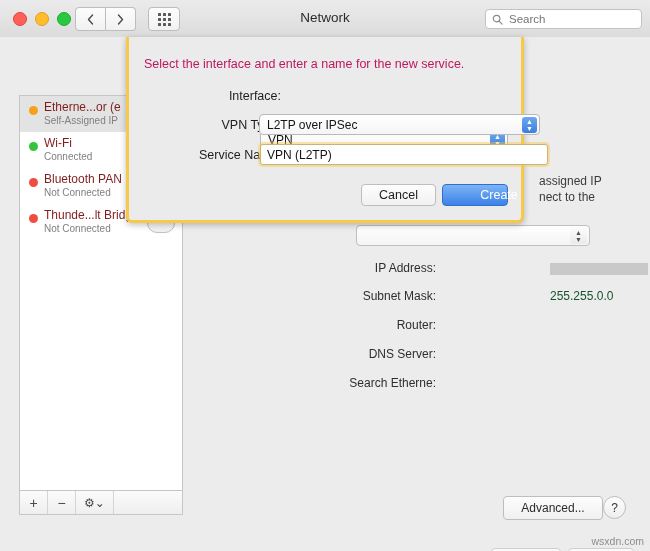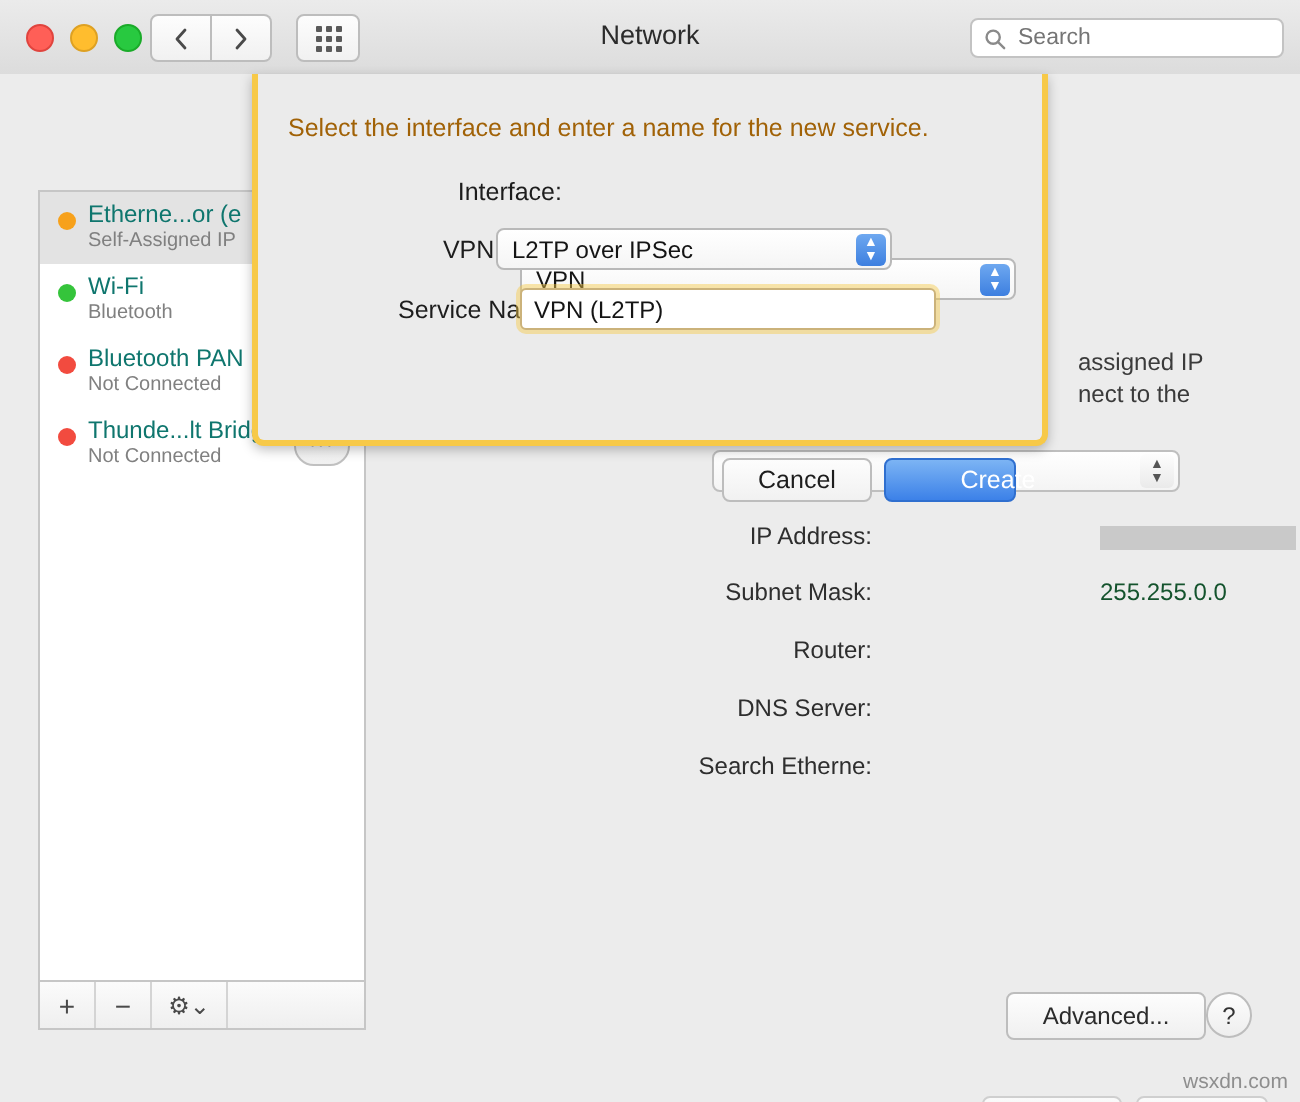--- a/index.html
+++ b/index.html
@@ -311,7 +311,7 @@
     position: absolute;
     left: 15px; top: 20px;
     font-size: 12.5px;
-    color: #a16207;
+    color: #be185d;
   }
   .sheet-row-label {
     position: absolute;

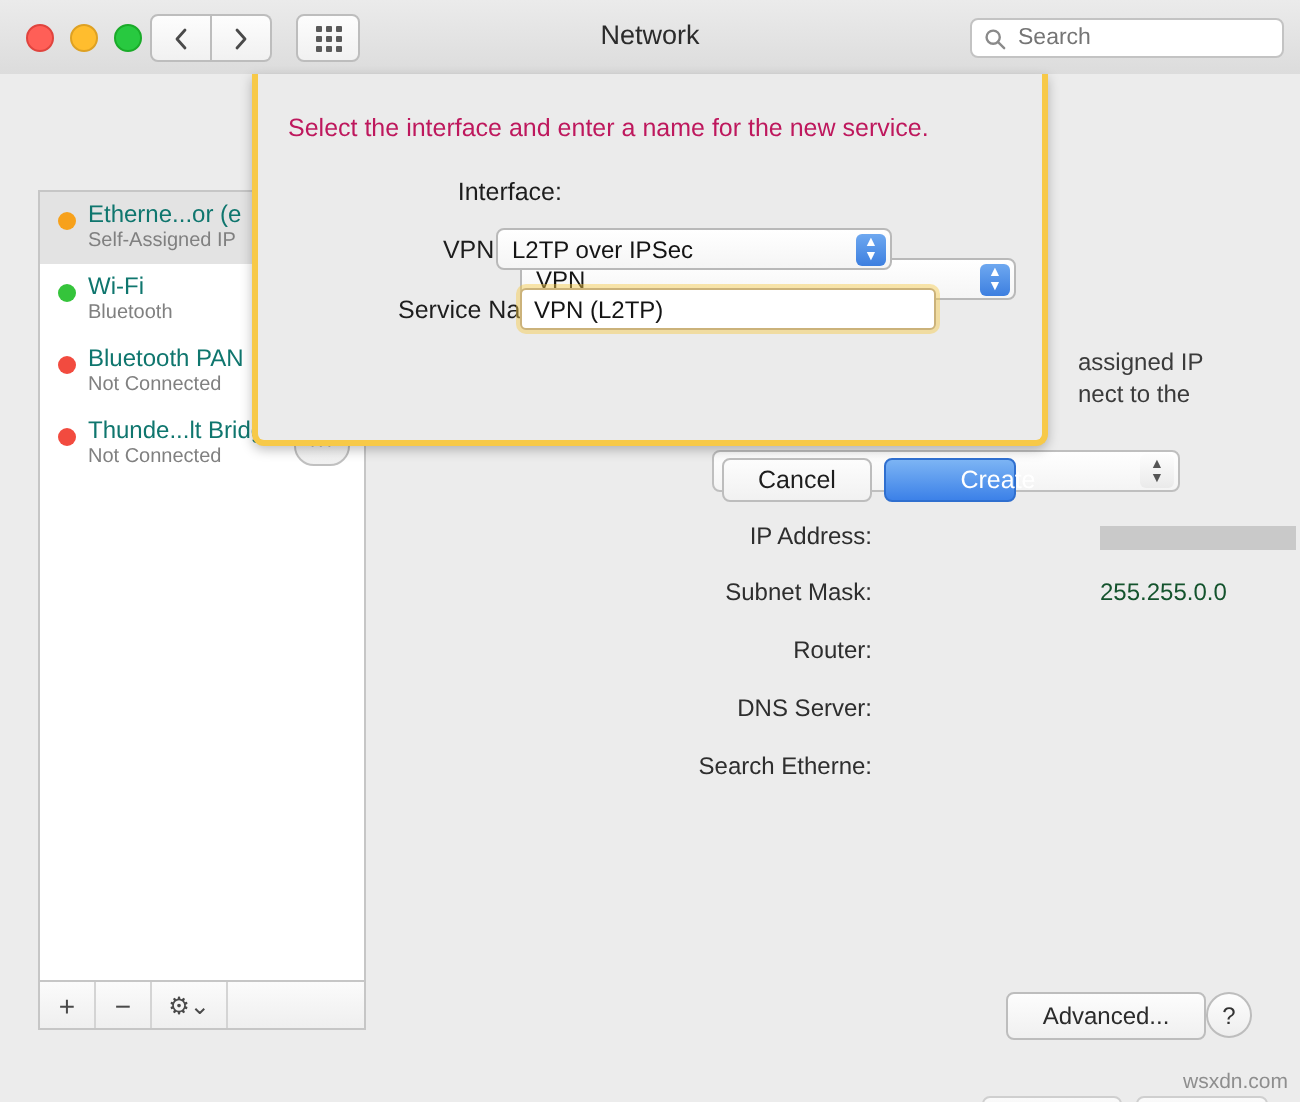--- a/index.html
+++ b/index.html
@@ -156,7 +156,7 @@
   .bullet.orange { background: #f7a11b; }
   .service .name {
     font-size: 12px;
-    color: #0f766e;
+    color: #7f1d1d;
     line-height: 14px;
     white-space: nowrap;
   }

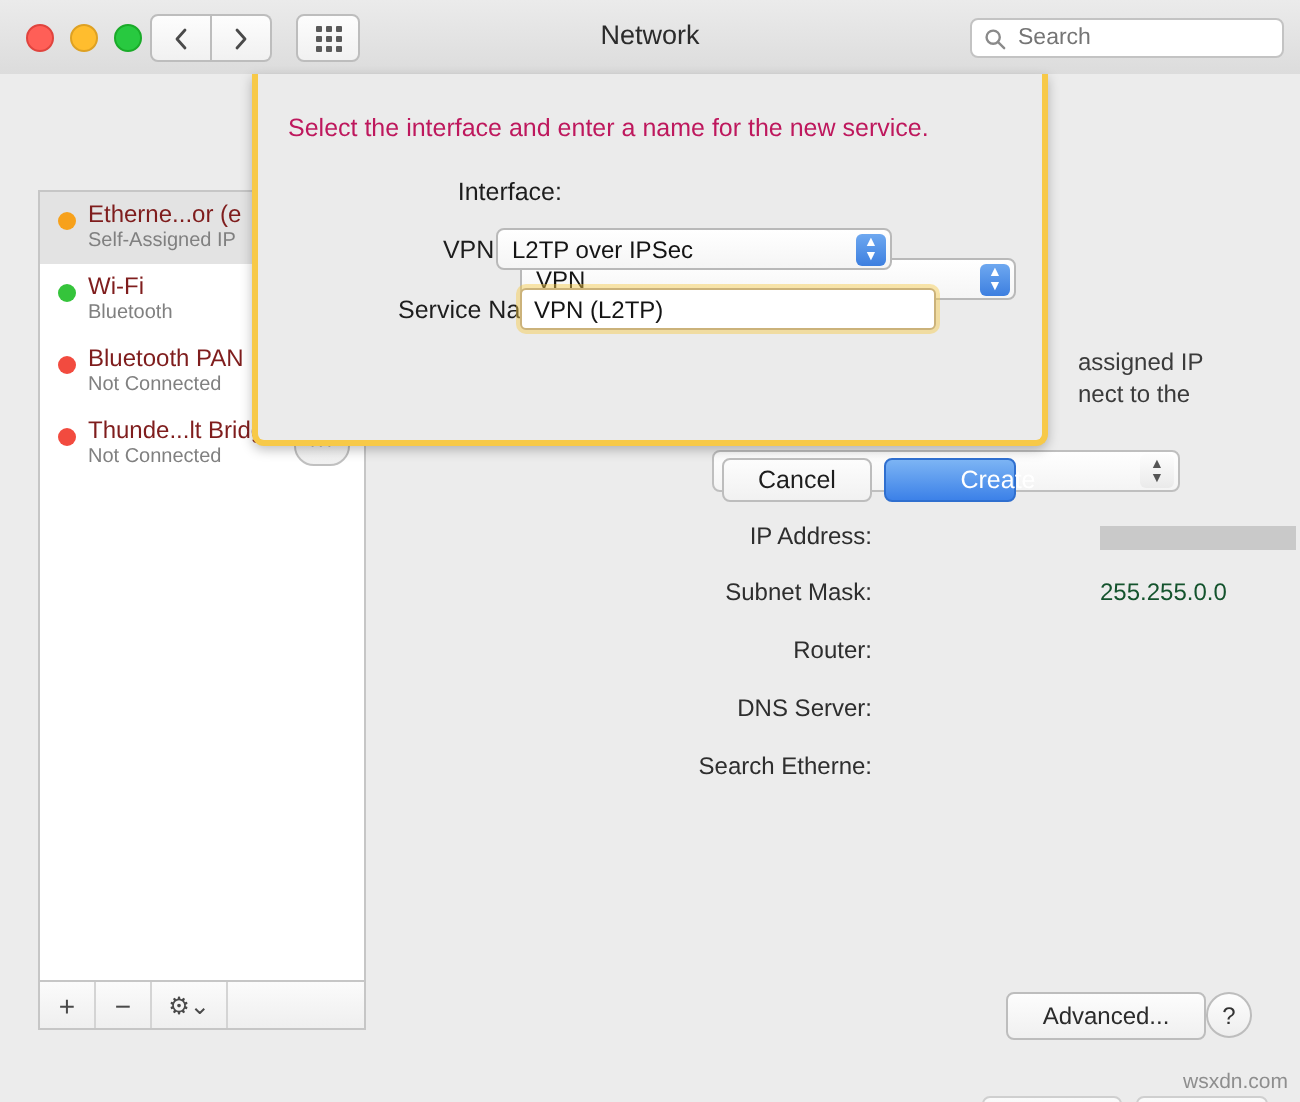--- a/index.html
+++ b/index.html
@@ -513,7 +513,7 @@
     </div>
 
     <div class="sheet-row-label" style="left:22px; top:81px;">VPN Type:</div>
-    <div class="popup" style="left:119px; top:77px; width:198px;">L2TP over IPSec
+    <div class="popup" style="left:130px; top:77px; width:281px;">L2TP over IPSec
       <span class="steppers">
           <span>▲</span>
           <span>▼</span>

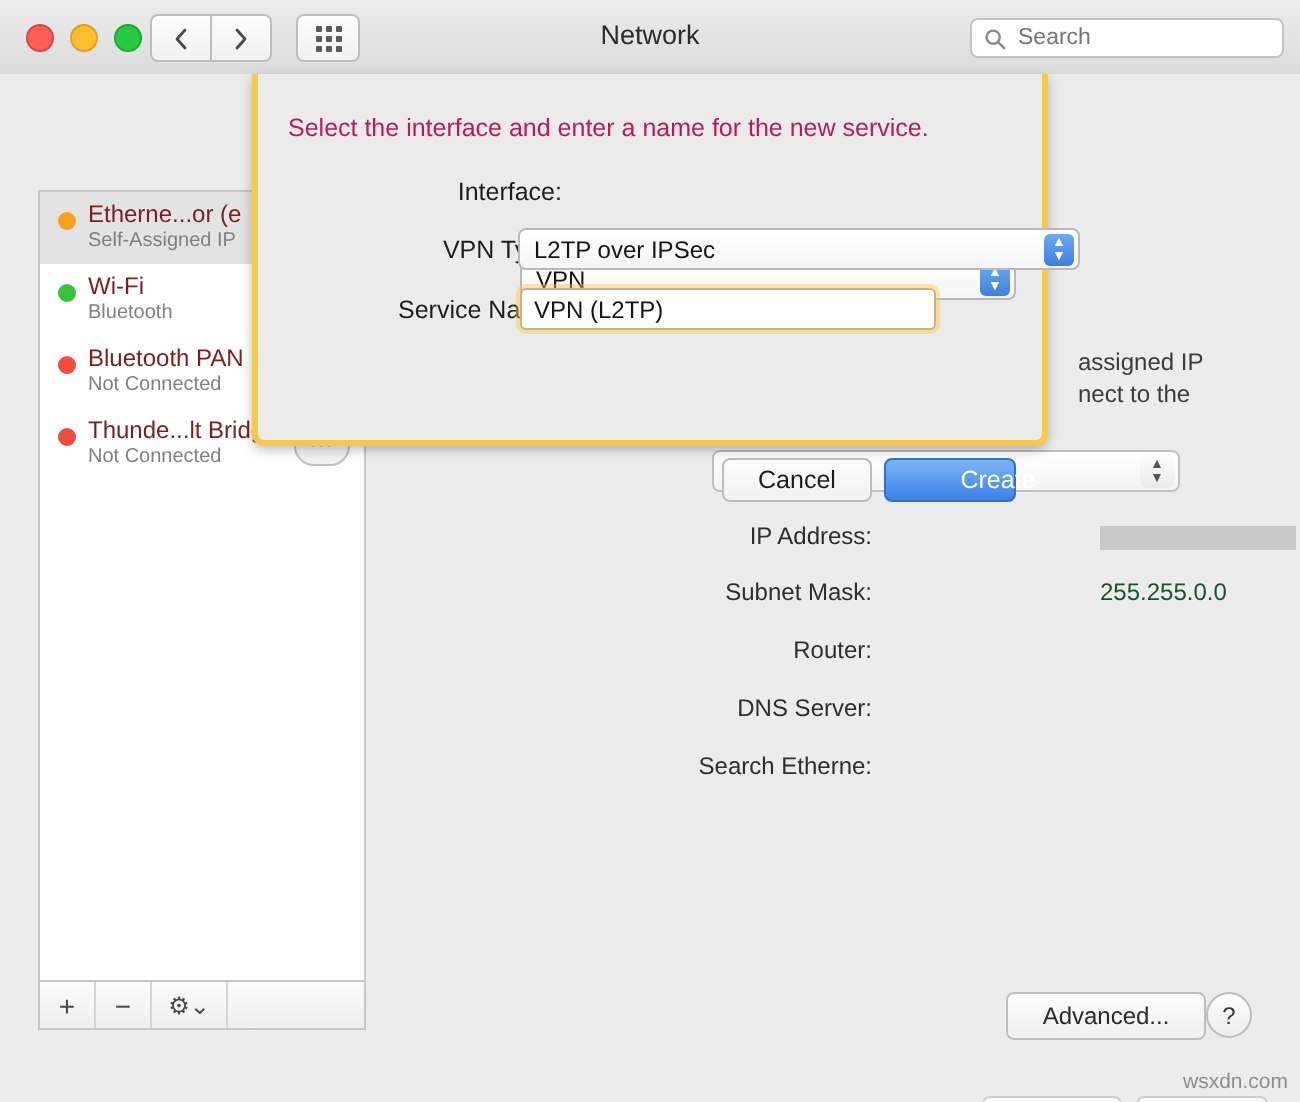--- a/index.html
+++ b/index.html
@@ -447,7 +447,7 @@
       <div class="service">
         <span class="bullet green"></span>
         <div class="name">Wi-Fi</div>
-        <div class="status">Bluetooth</div>
+        <div class="status">Connected</div>
       </div>
       <div class="service">
         <span class="bullet red"></span>

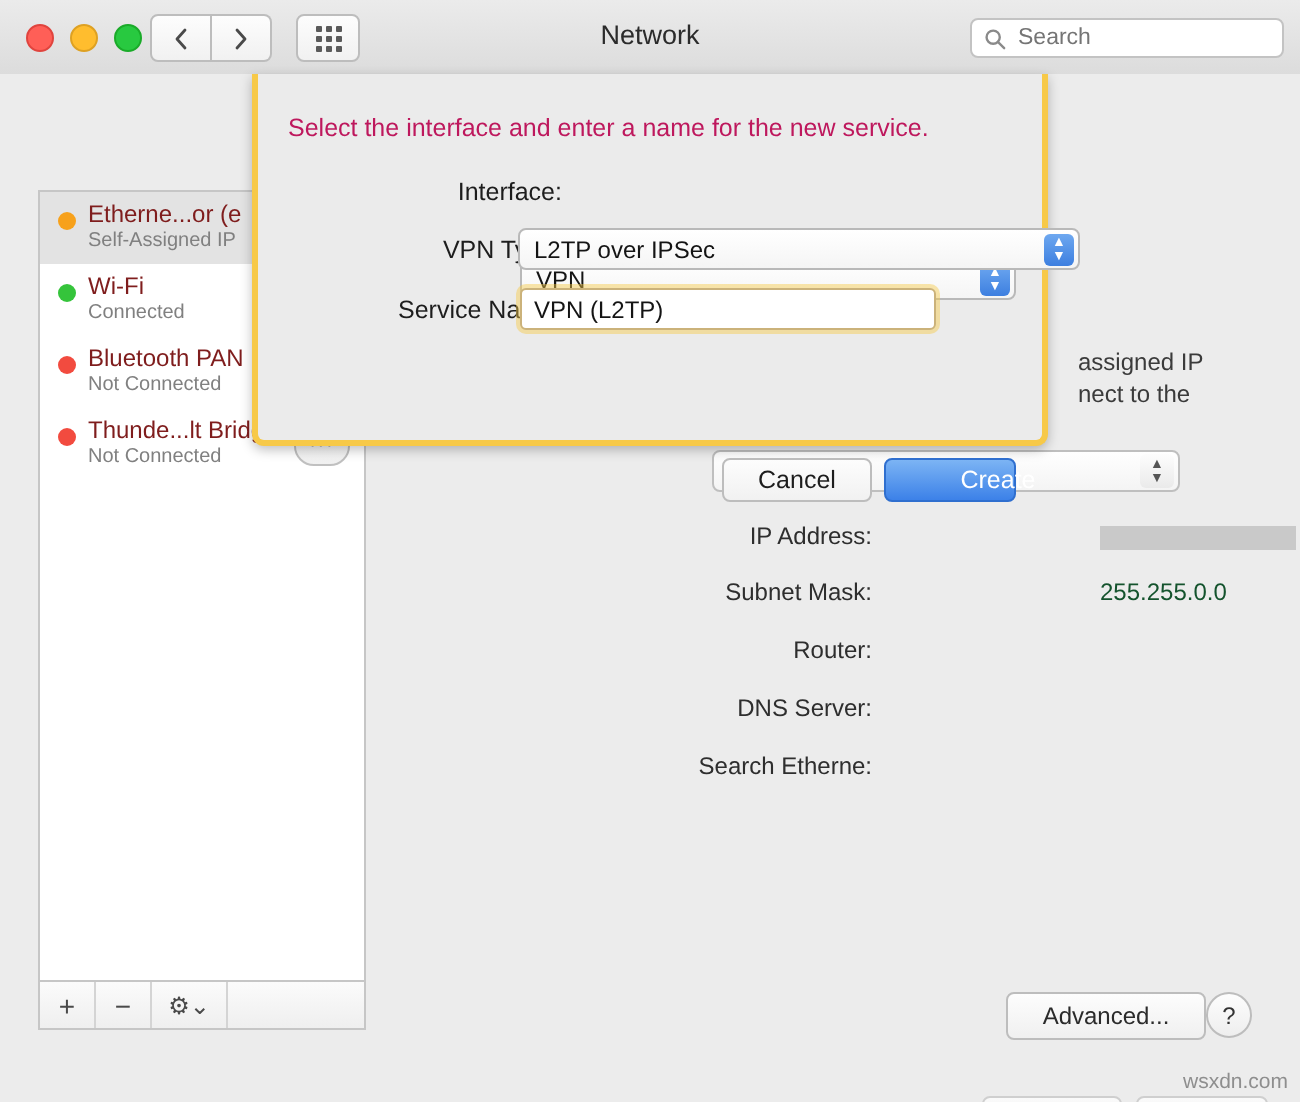--- a/index.html
+++ b/index.html
@@ -521,7 +521,7 @@
     </div>
 
     <div class="sheet-row-label" style="left:22px; top:111px;">Service Name:</div>
-    <div class="textfield" style="left:131px; top:107px; width:208px;">VPN (L2TP)</div>
+    <div class="textfield" style="left:131px; top:107px; width:288px;">VPN (L2TP)</div>
 
     <div class="sheetbtn cancel" style="left:232px; top:147px; width:75px;">Cancel</div>
     <div class="sheetbtn create" style="left:313px; top:147px; width:66px;">Create</div>

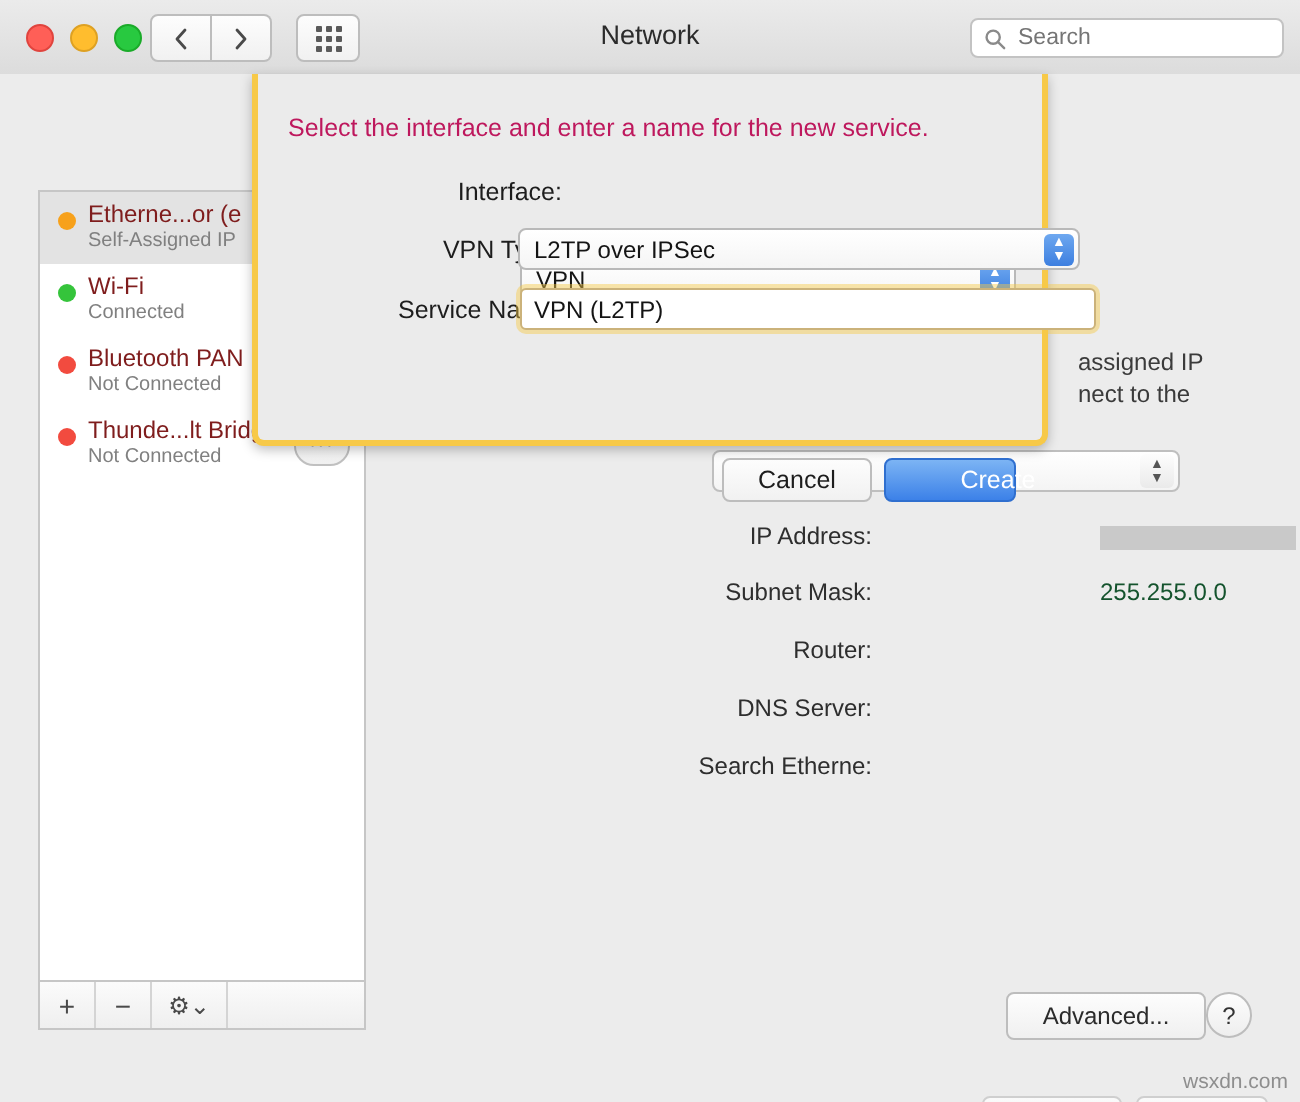--- a/index.html
+++ b/index.html
@@ -366,7 +366,6 @@
     font-size: 12.5px;
     display: flex; align-items: center; justify-content: center;
     box-sizing: border-box;
-    margin-top: 45px;
   }
   .sheetbtn.cancel {
     background: linear-gradient(to bottom,#fdfdfd,#f1f1f1);

